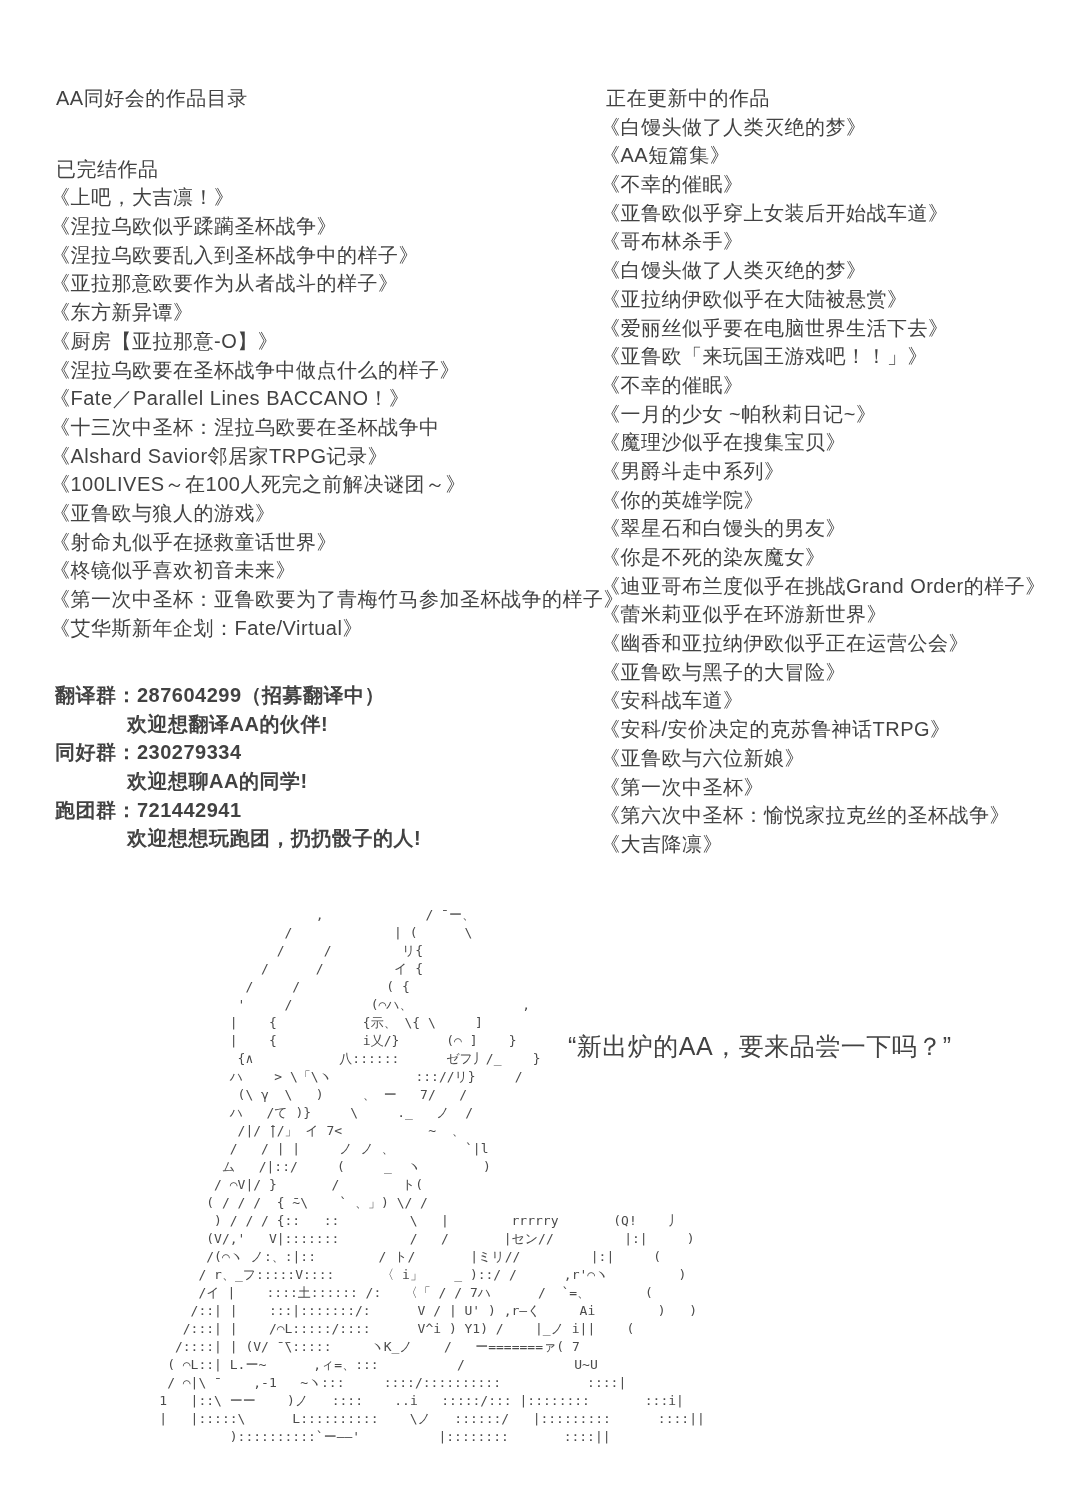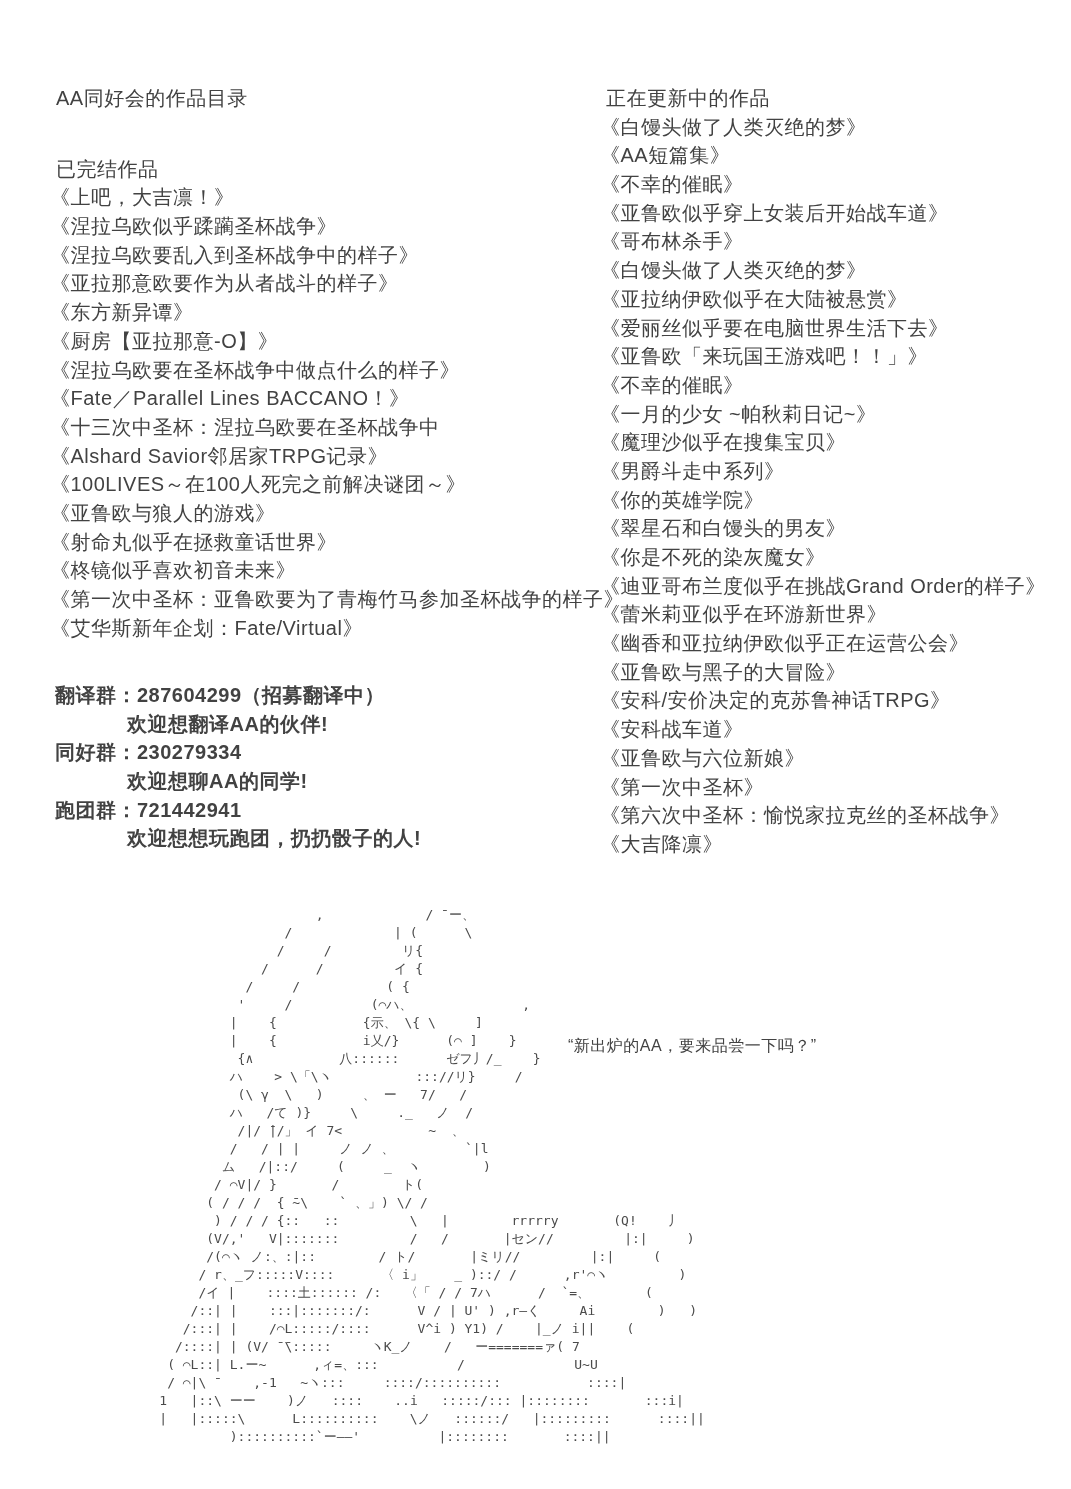--- a/index.html
+++ b/index.html
@@ -82,8 +82,8 @@
         <div class="line">《蕾米莉亚似乎在环游新世界》</div>
         <div class="line">《幽香和亚拉纳伊欧似乎正在运营公会》</div>
         <div class="line">《亚鲁欧与黑子的大冒险》</div>
+        <div class="line">《安科战车道》</div>
         <div class="line">《安科/安价决定的克苏鲁神话TRPG》</div>
-        <div class="line">《安科战车道》</div>
         <div class="line">《亚鲁欧与六位新娘》</div>
         <div class="line">《第一次中圣杯》</div>
         <div class="line">《第六次中圣杯：愉悦家拉克丝的圣杯战争》</div>

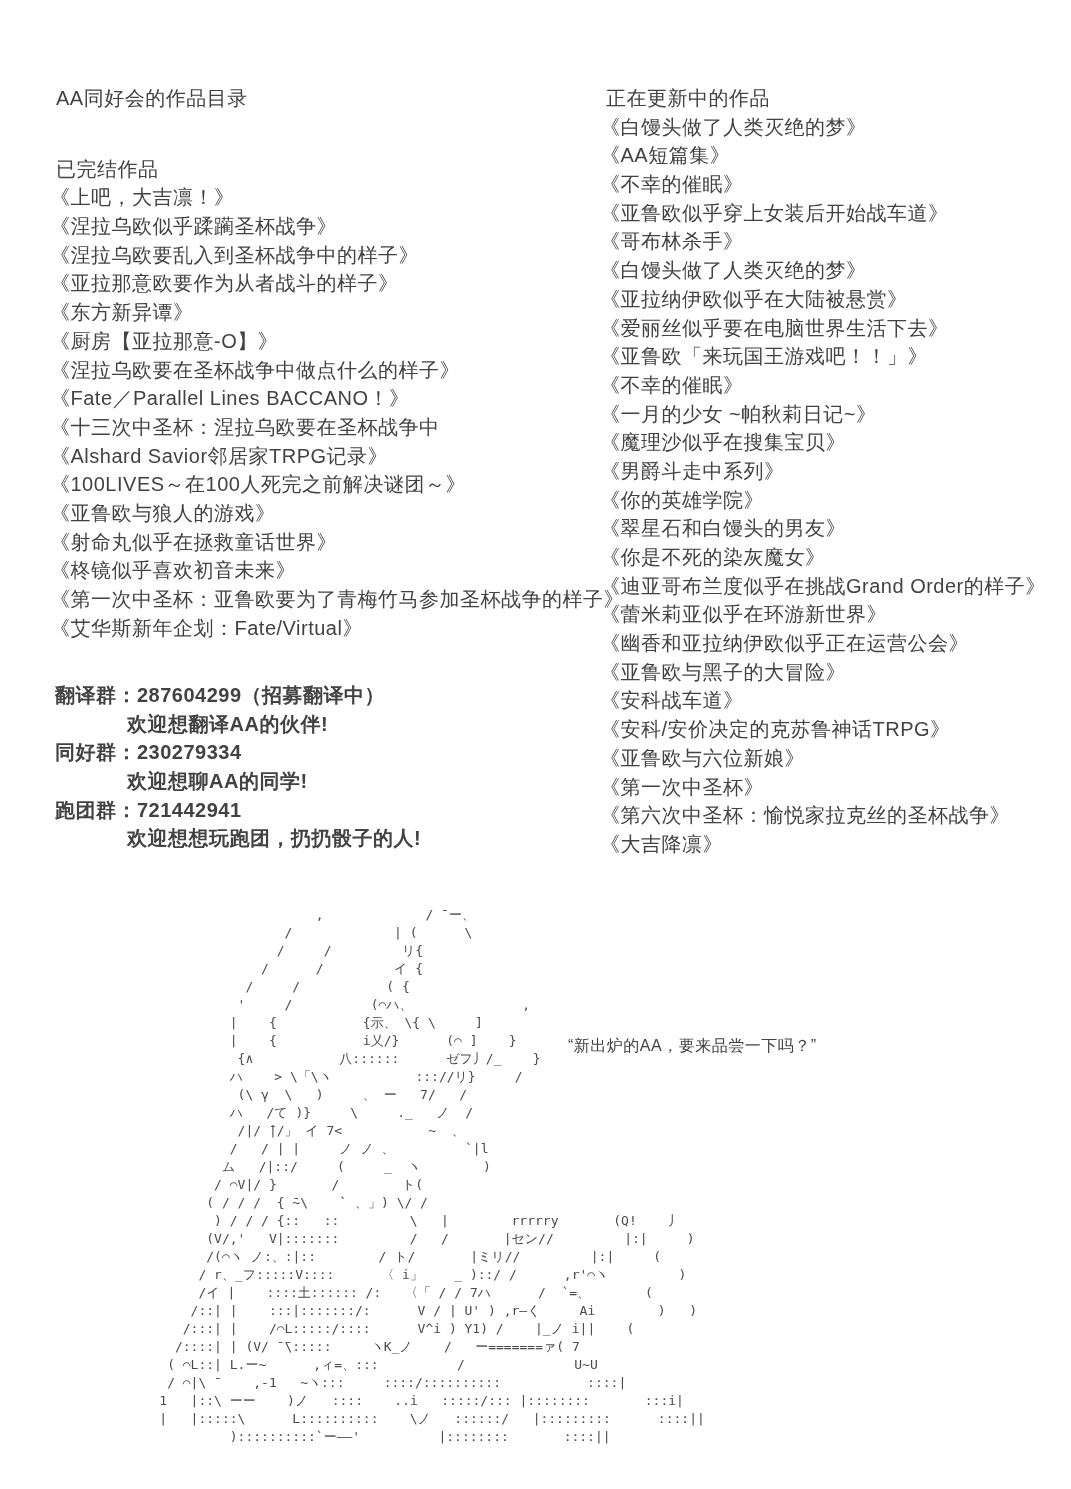--- a/index.html
+++ b/index.html
@@ -21,7 +21,7 @@
   .contact-group .welcome { padding-left:72px; }
   .speech-bubble {
     position:absolute; left:568px; top:1032px;
-    font-size:16px; line-height:28px; white-space:pre; letter-spacing:0.5px;
+    font-size:25px; line-height:28px; white-space:pre; letter-spacing:0.5px;
   }
   .ascii-art {
     position:absolute; left:128px; top:906px;

